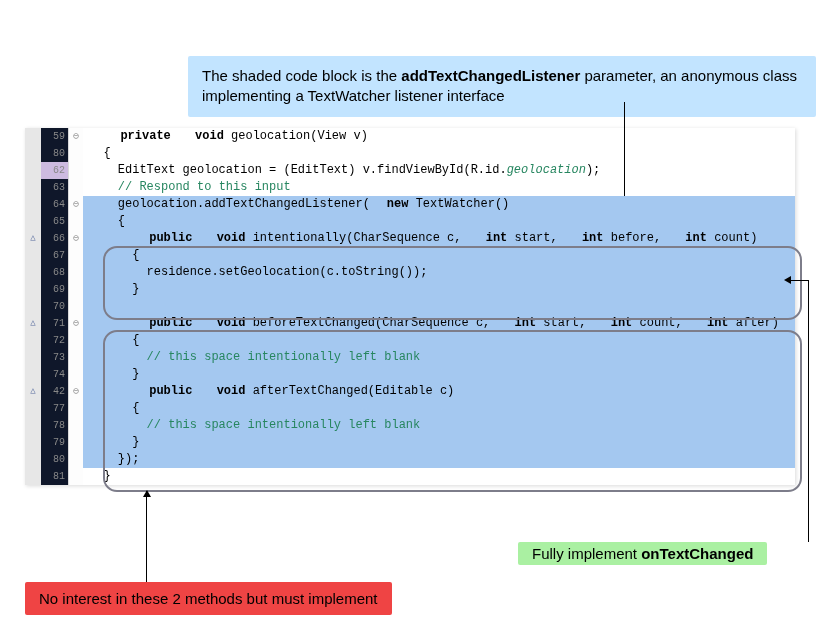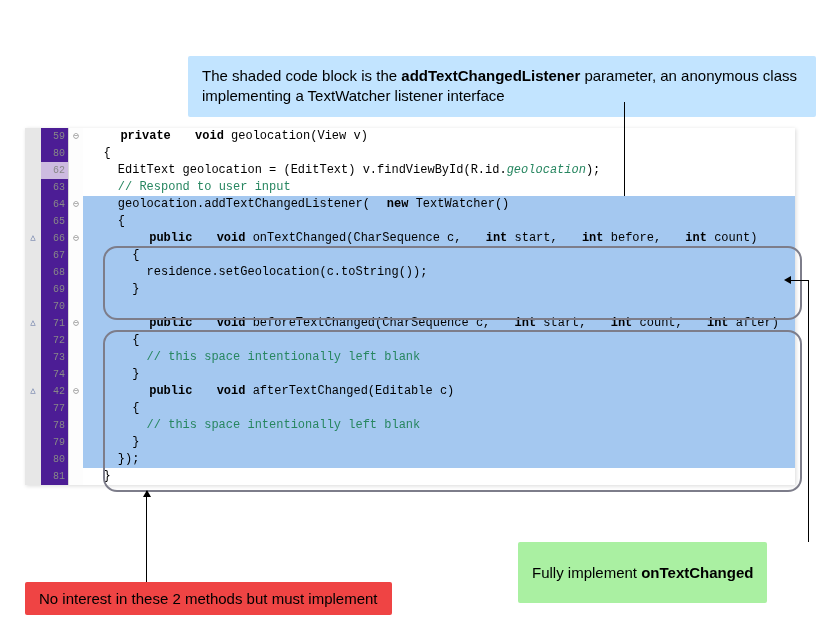--- a/index.html
+++ b/index.html
@@ -83,7 +83,7 @@
   }
   .gutter-b {
     width: 24px;
-    background: #4c1d95;
+    background: #0f172a;
     color: #888;
     font-size: 10px;
     text-align: right;

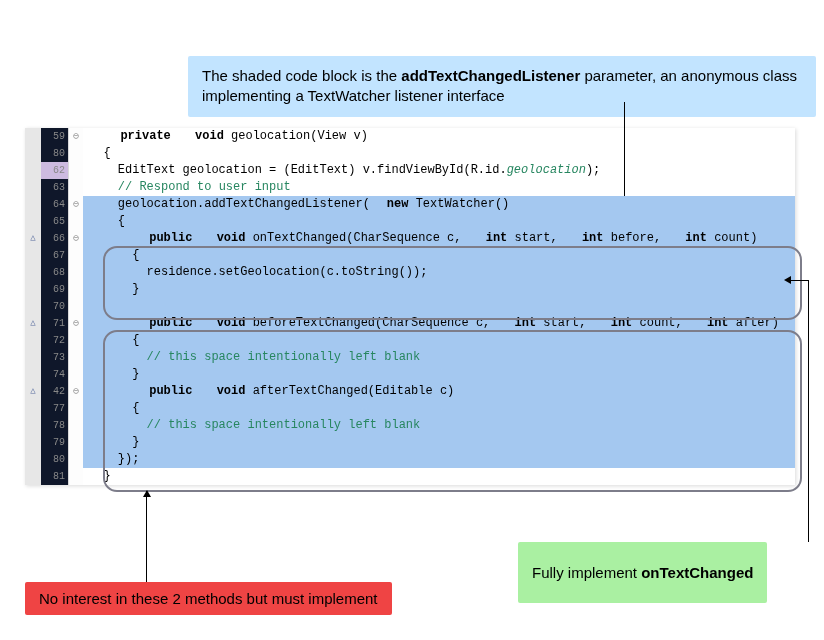--- a/index.html
+++ b/index.html
@@ -222,7 +222,7 @@
       <div class="gutter-a"></div>
       <div class="gutter-b">63</div>
       <div class="gutter-c"></div>
-      <div class="code"><span>    </span><span class="cm">// Respond to user input</span></div>
+      <div class="code"><span>    </span><span class="cm">// Respond to this input</span></div>
     </div>
     <div class="code-line line-shaded">
       <div class="gutter-a"></div>

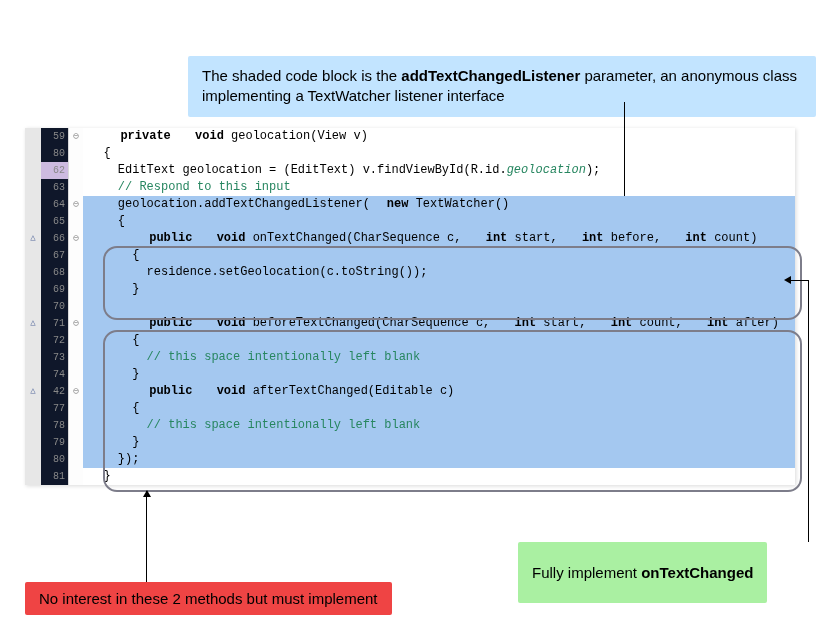--- a/index.html
+++ b/index.html
@@ -240,7 +240,7 @@
       <div class="gutter-a">△</div>
       <div class="gutter-b">66</div>
       <div class="gutter-c">⊖</div>
-      <div class="code"><span>      </span><span class="kw">public</span><span> </span><span class="kw">void</span><span> onTextChanged(CharSequence c, </span><span class="kw">int</span><span> start, </span><span class="kw">int</span><span> before, </span><span class="kw">int</span><span> count)</span></div>
+      <div class="code"><span>      </span><span class="kw">public</span><span> </span><span class="kw">void</span><span> intentionally(CharSequence c, </span><span class="kw">int</span><span> start, </span><span class="kw">int</span><span> before, </span><span class="kw">int</span><span> count)</span></div>
     </div>
     <div class="code-line line-shaded">
       <div class="gutter-a"></div>

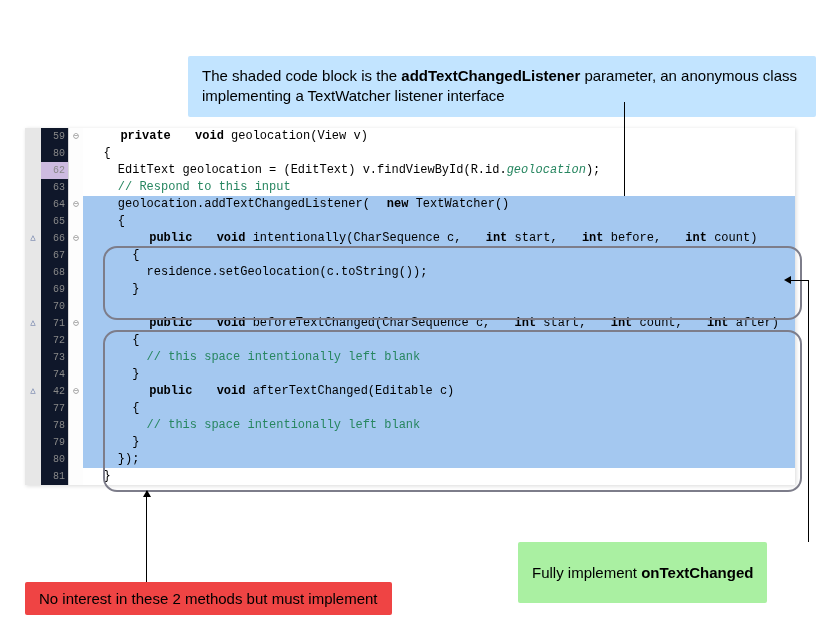--- a/index.html
+++ b/index.html
@@ -128,7 +128,7 @@
     top: 542px;
     left: 518px;
     background: #aaf0a2;
-    padding: 22px 14px;
+    padding: 3px 14px;
     font-size: 15px;
     border-radius: 2px;
   }

